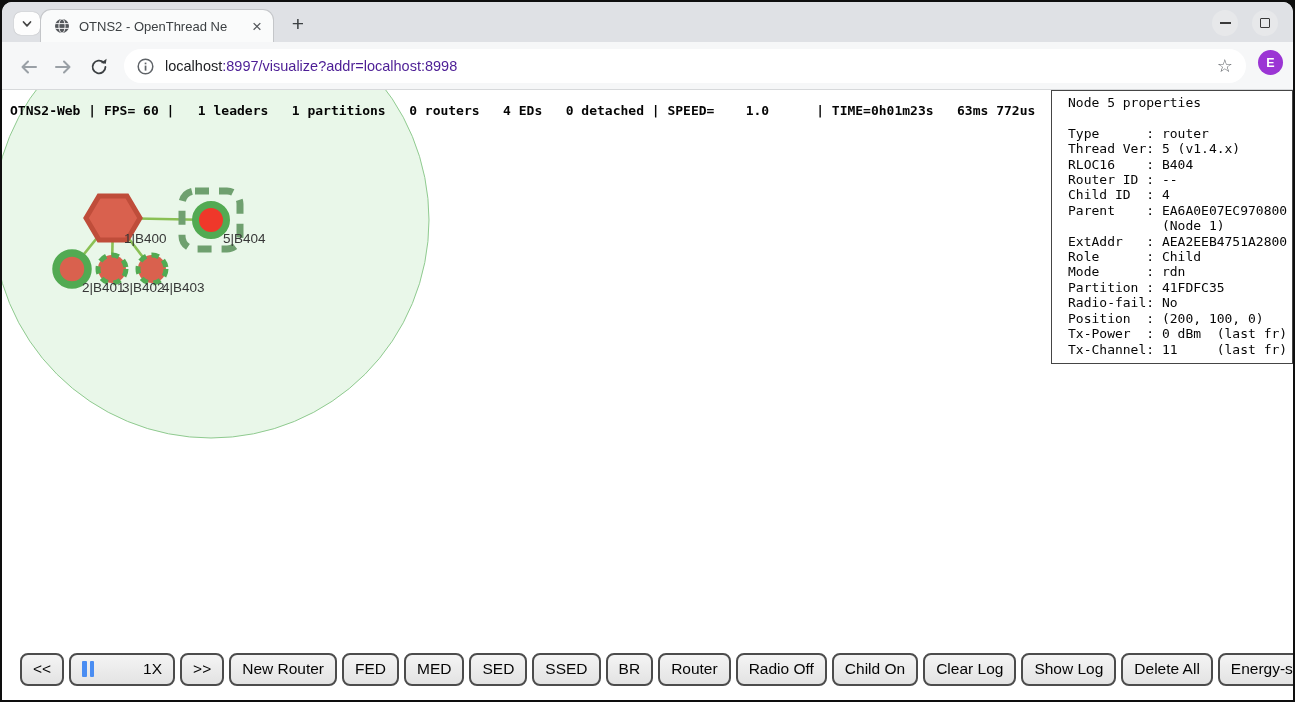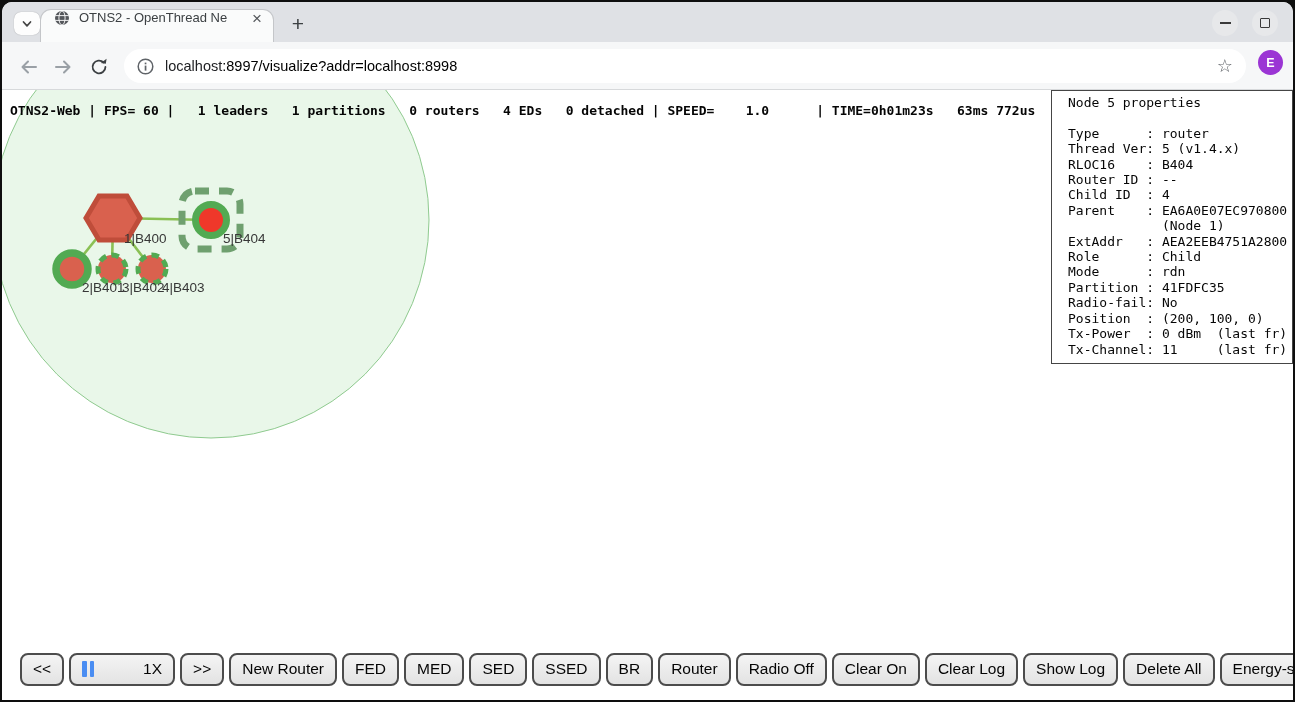--- a/index.html
+++ b/index.html
@@ -17,7 +17,7 @@
                 box-shadow:0 0 1px rgba(0,0,0,.35); }
   .tab { position:absolute; left:38px; top:7px; width:234px; height:33px; background:#fafbfb;
          border:1px solid #c4c6c9; border-bottom:none; border-radius:11px 11px 0 0;
-         display:flex; padding:0 8px 0 13px; }
+         display:flex; align-items:center; padding:0 8px 0 13px; }
   .tab-title { font-size:13px; color:#3c4043; white-space:nowrap; overflow:hidden; flex:1; margin-left:9px; }
   .tab-close { font-size:17px; color:#55585c; padding:0 3px; cursor:pointer; line-height:1; }
   .newtab { position:absolute; left:283px; top:9px; width:26px; height:26px; border:none; background:transparent;

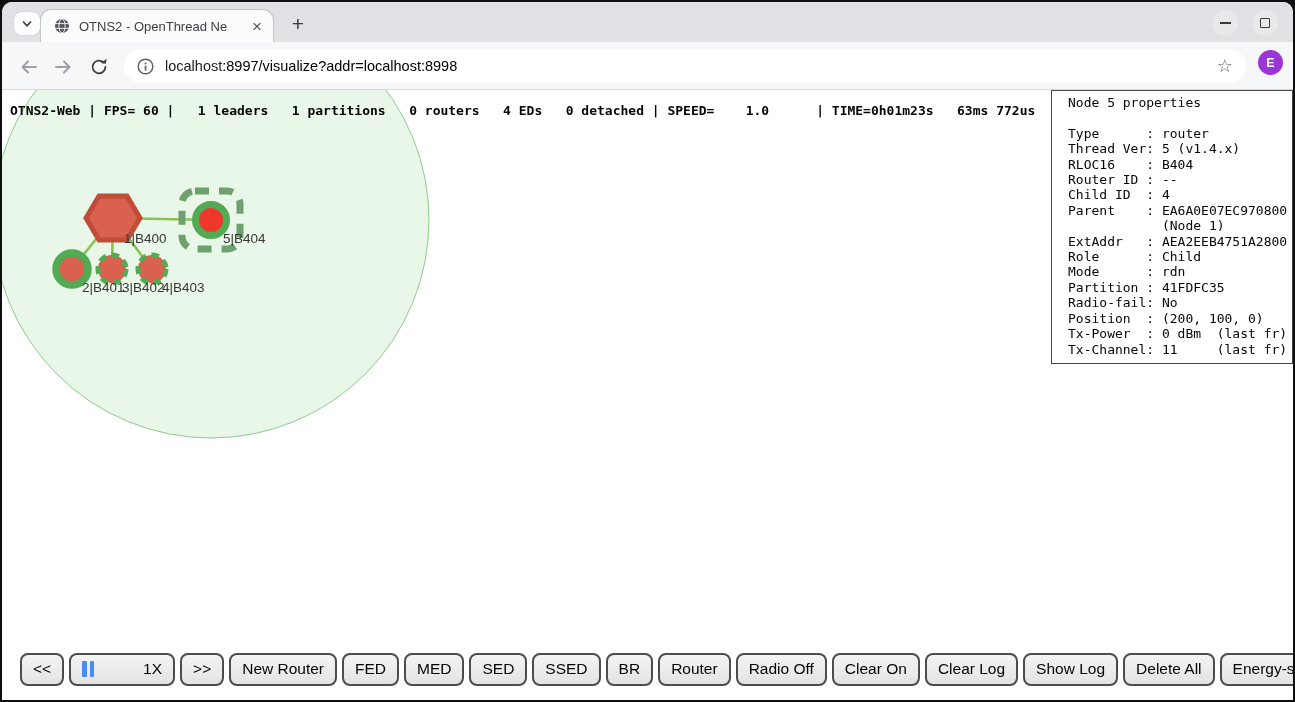--- a/index.html
+++ b/index.html
@@ -37,7 +37,7 @@
   .omnibox { position:absolute; left:122px; top:7px; width:1122px; height:34px; background:#ffffff;
              border-radius:17px; display:flex; align-items:center; padding:0 13px; cursor:text; }
   .url { font-size:14.5px; margin-left:11px; white-space:nowrap; overflow:hidden; flex:1; }
-  .url .host { color:#202124;margin-top:32px; } .url .rest { color:#000000; }
+  .url .host { color:#202124;margin-top:32px; } .url .rest { color:#4c1d95; }
   .star { font-size:18px; color:#5f6368; cursor:pointer; margin-left:8px; }
   .avatar { position:absolute; right:10px; top:8px; width:25px; height:25px; border-radius:50%;
             background:var(--avatar-purple); color:#fff; font-size:12.5px; font-weight:bold;

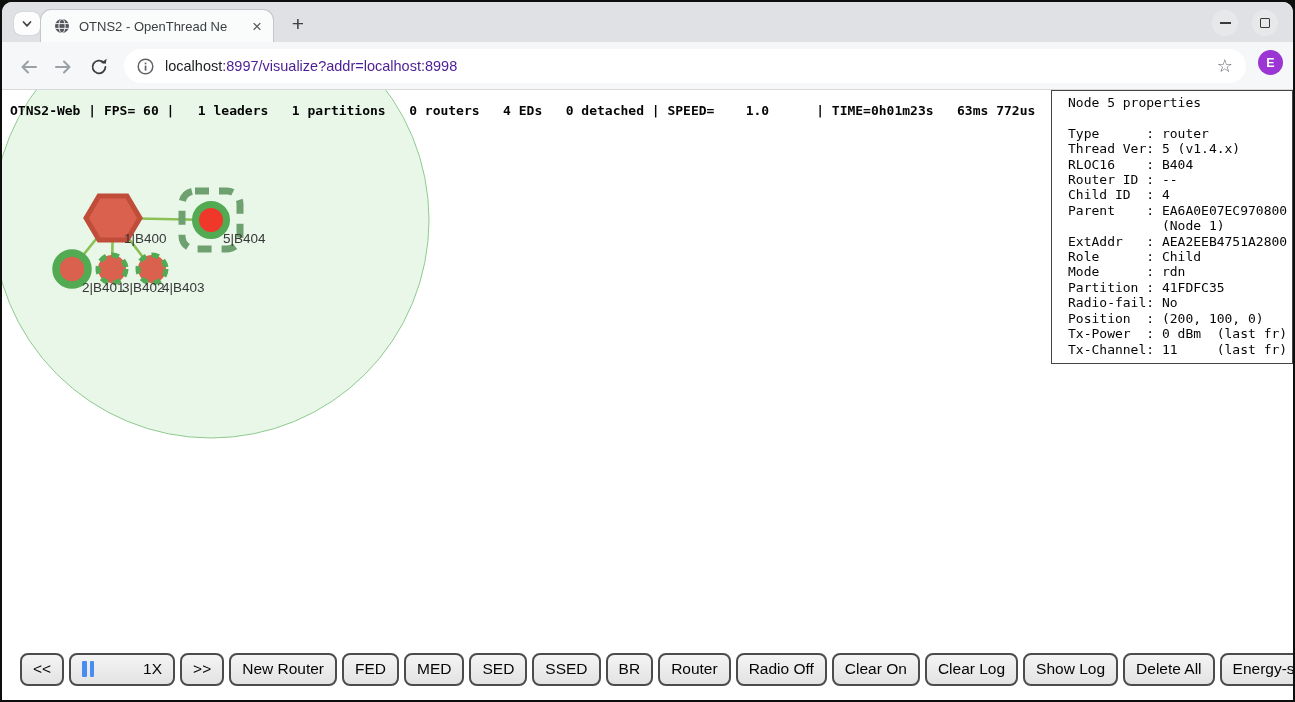--- a/index.html
+++ b/index.html
@@ -196,7 +196,7 @@
       <button>BR</button>
       <button>Router</button>
       <button>Radio Off</button>
-      <button>Clear On</button>
+      <button>Child On</button>
       <button>Clear Log</button>
       <button>Show Log</button>
       <button>Delete All</button>

